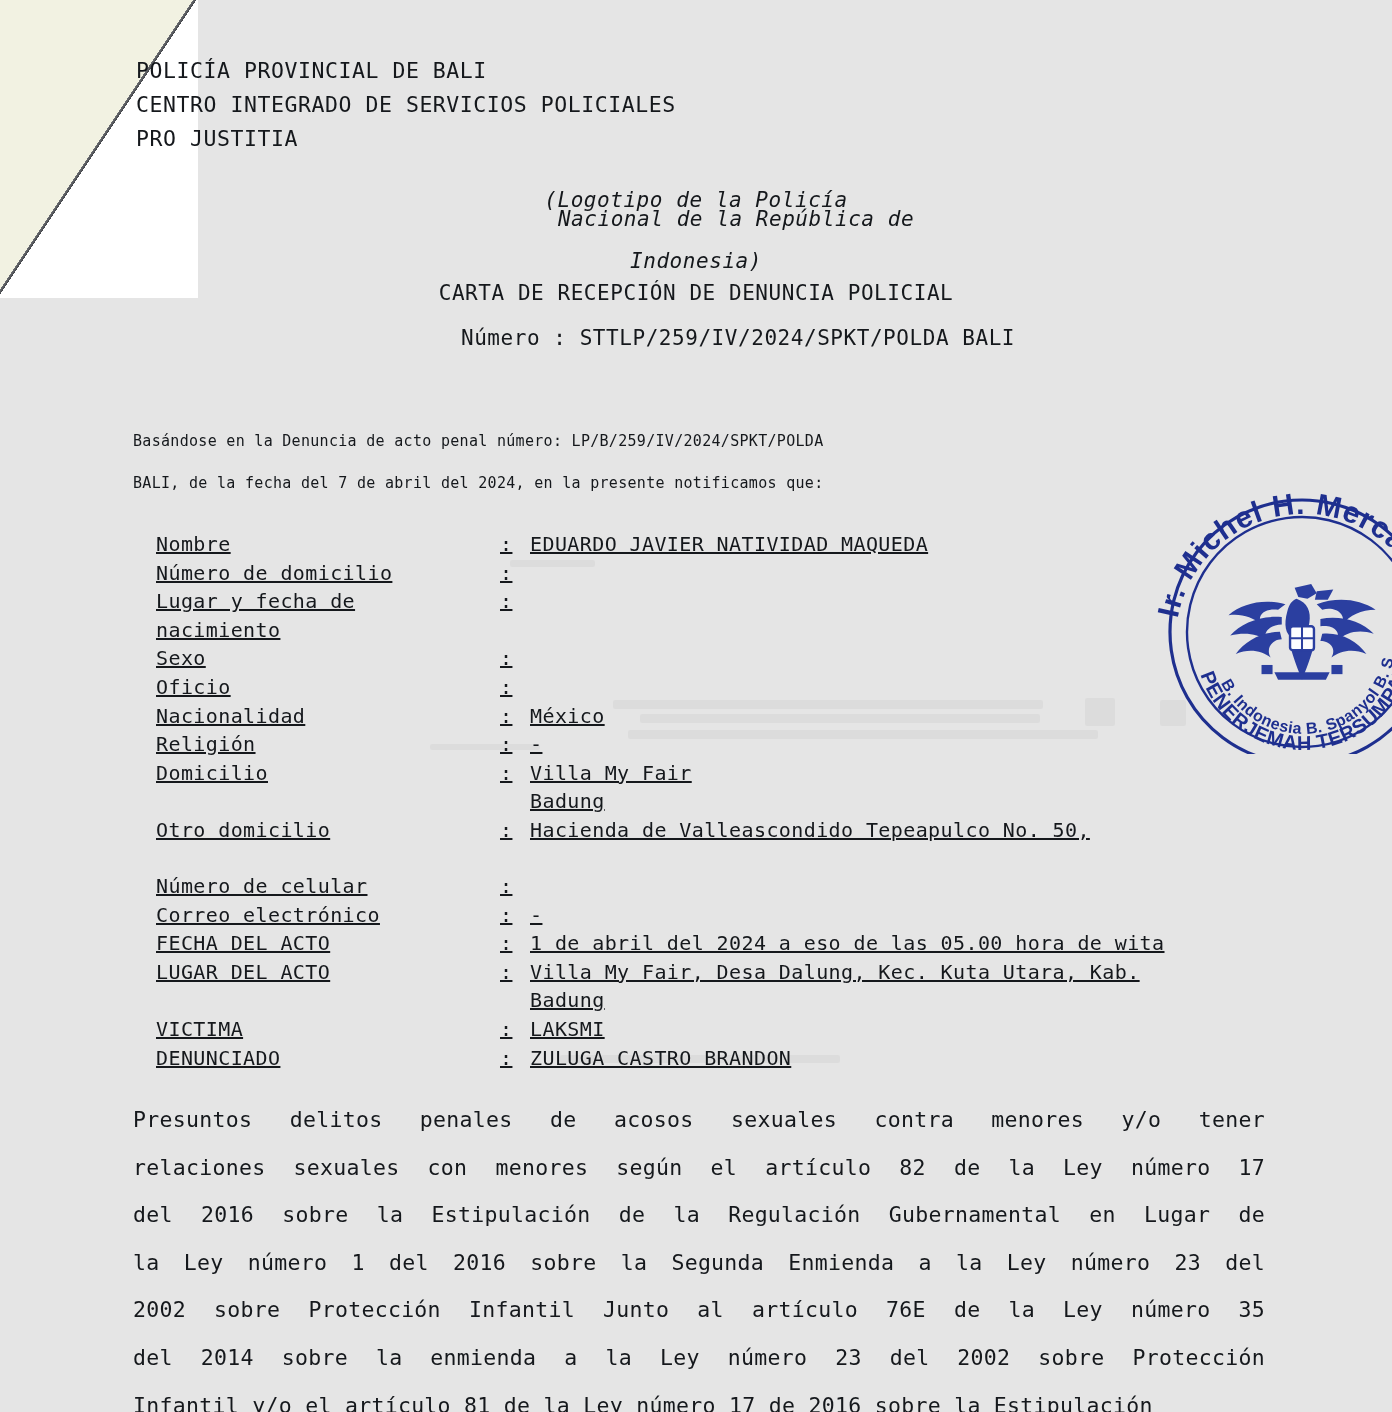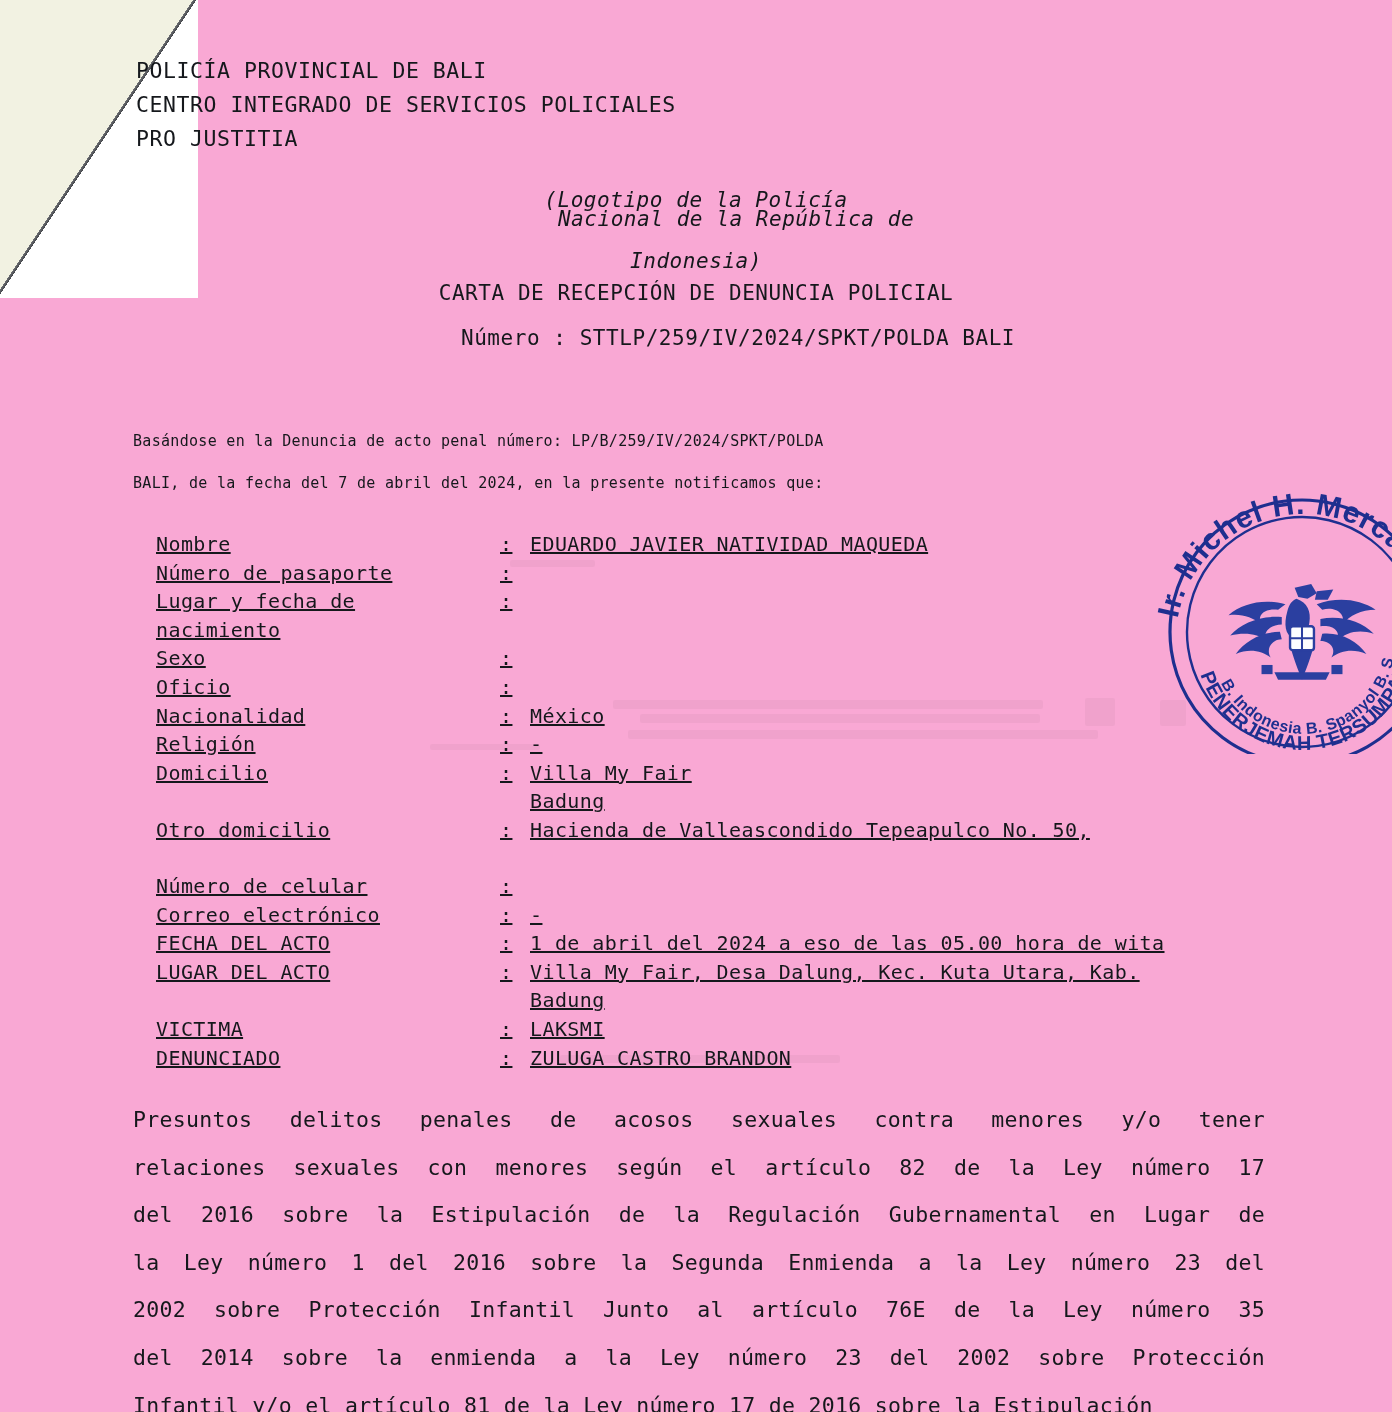--- a/index.html
+++ b/index.html
@@ -16,7 +16,7 @@
     position: relative;
     width: 1392px;
     height: 1412px;
-    background: #f9a8d4;
+    background: #e5e5e5;
     overflow: hidden;
   }
 

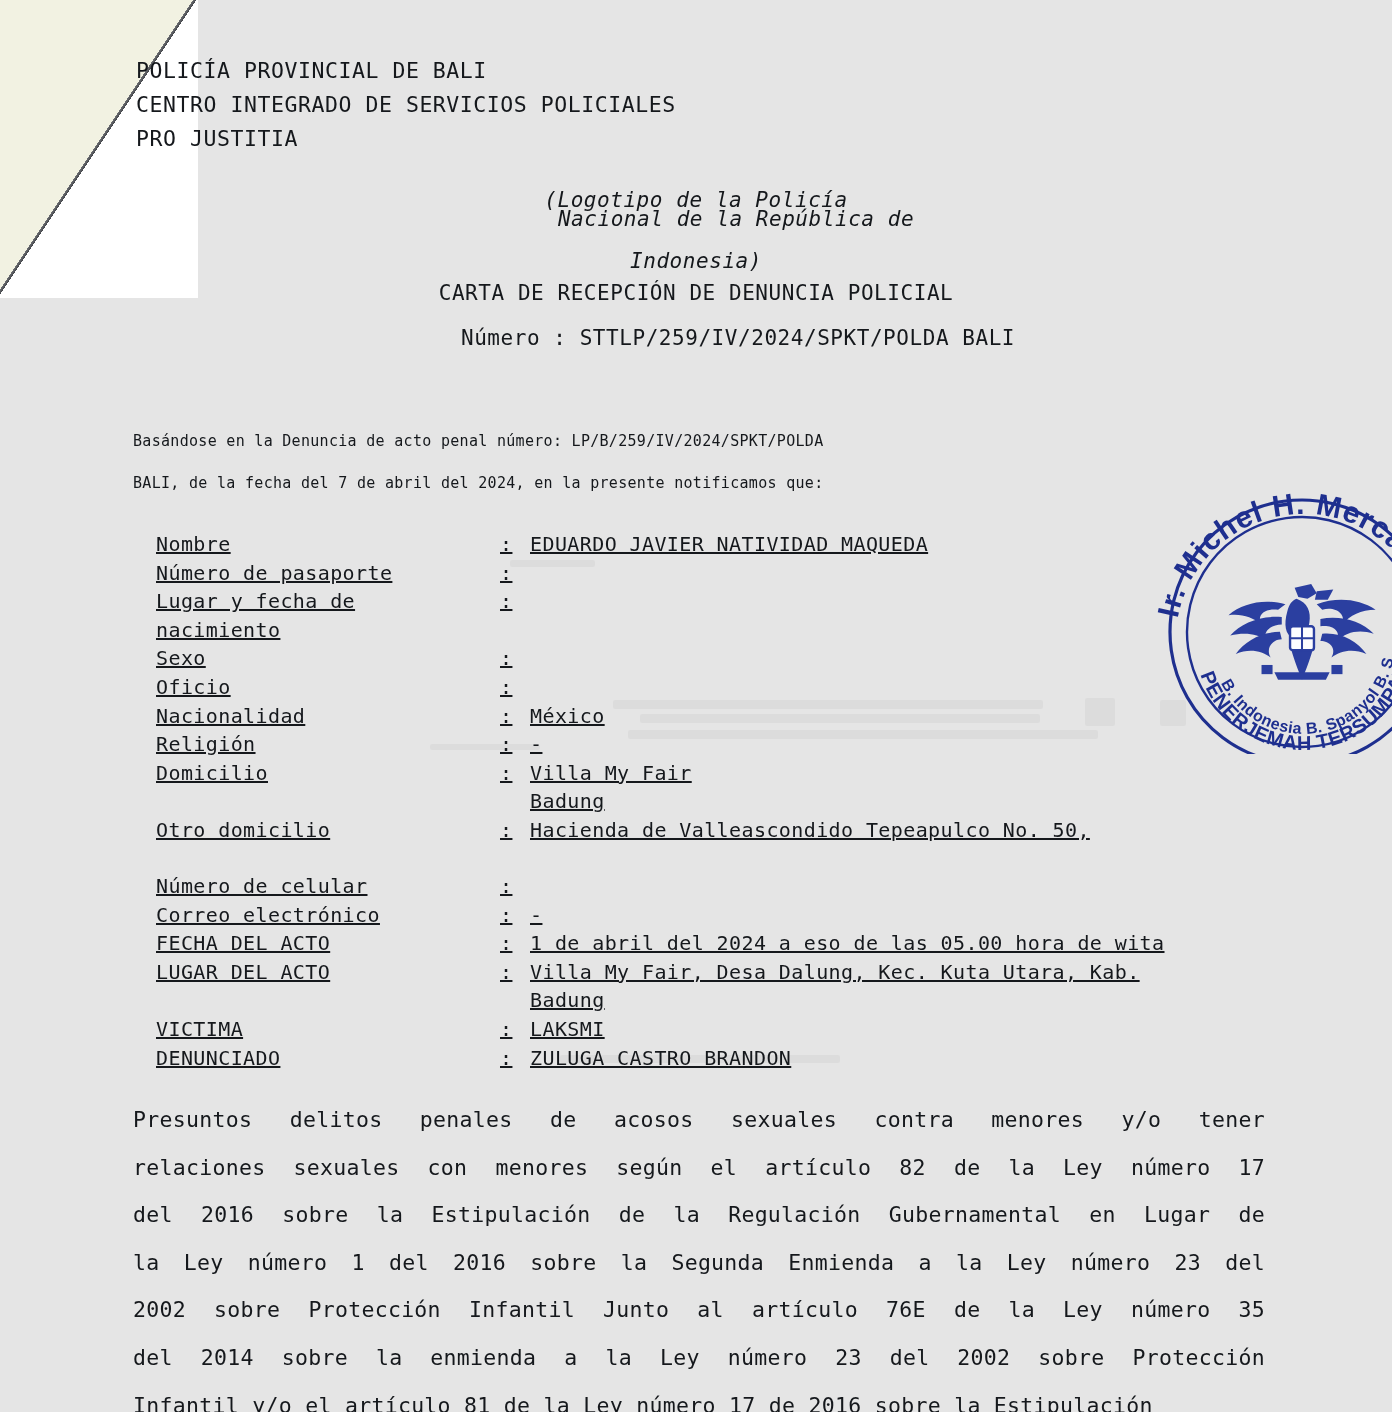--- a/index.html
+++ b/index.html
@@ -164,7 +164,7 @@
         <td class="c-value">EDUARDO JAVIER NATIVIDAD MAQUEDA</td>
       </tr>
       <tr>
-        <td class="c-label">Número de pasaporte</td>
+        <td class="c-label">Número de domicilio</td>
         <td class="c-colon">:</td>
         <td class="c-value"></td>
       </tr>

